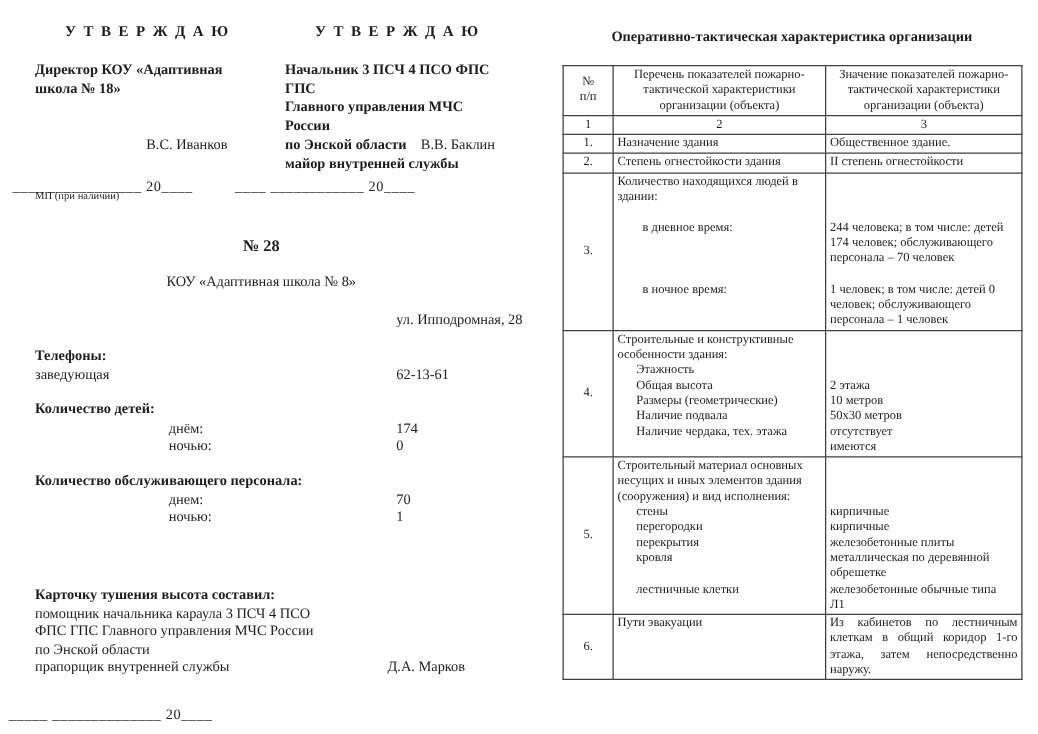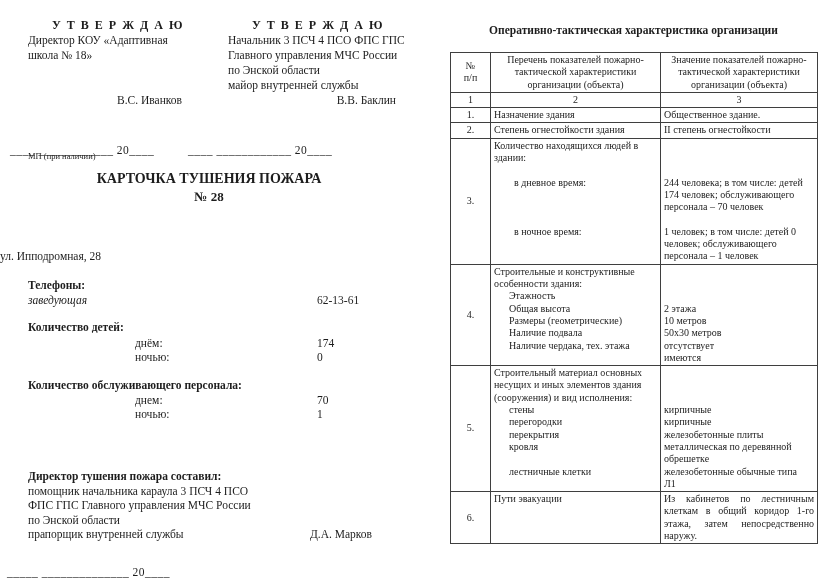--- a/index.html
+++ b/index.html
@@ -20,7 +20,7 @@
   .approve-col.a-left  { left:28px;  width:180px; }
   .approve-col.a-right { left:228px; width:180px; }
   .approve-heading { text-align:center; font-weight:bold; font-size:12px; letter-spacing:1.5px; white-space:nowrap; }
-  .approve-lines { height:60px; white-space:pre-wrap; }
+  .approve-lines { margin-top:16px; height:60px; white-space:pre-wrap;font-weight:bold; }
   .approve-name { text-align:right; }
   .a-left  .approve-name { padding-right:26px; }
   .a-right .approve-name { padding-right:12px; }

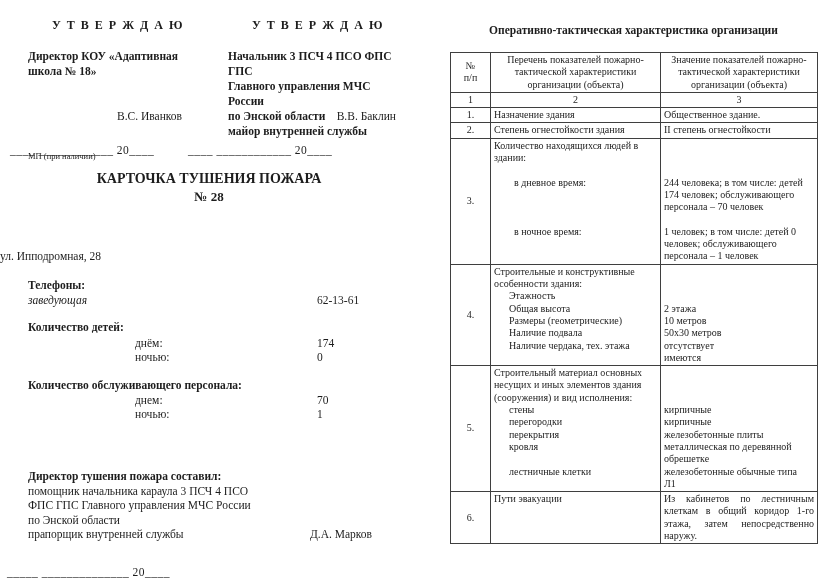--- a/index.html
+++ b/index.html
@@ -102,7 +102,6 @@
 
   <div class="abs stamp-note">МП (при наличии)</div>
 
-  <div class="abs doc-title">КАРТОЧКА ТУШЕНИЯ ПОЖАРА</div>
   <div class="abs doc-number">№ 28</div>
   <div class="abs org-addr">ул. Ипподромная, 28</div>
 

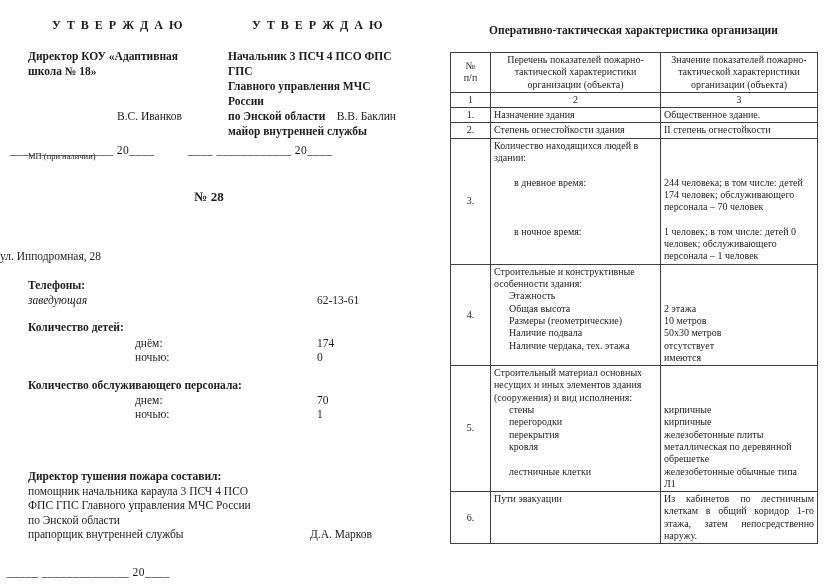--- a/index.html
+++ b/index.html
@@ -103,6 +103,7 @@
   <div class="abs stamp-note">МП (при наличии)</div>
 
   <div class="abs doc-number">№ 28</div>
+  <div class="abs org-name">КОУ «Адаптивная школа № 8»</div>
   <div class="abs org-addr">ул. Ипподромная, 28</div>
 
   <div class="abs sec-label phones-label">Телефоны:</div>

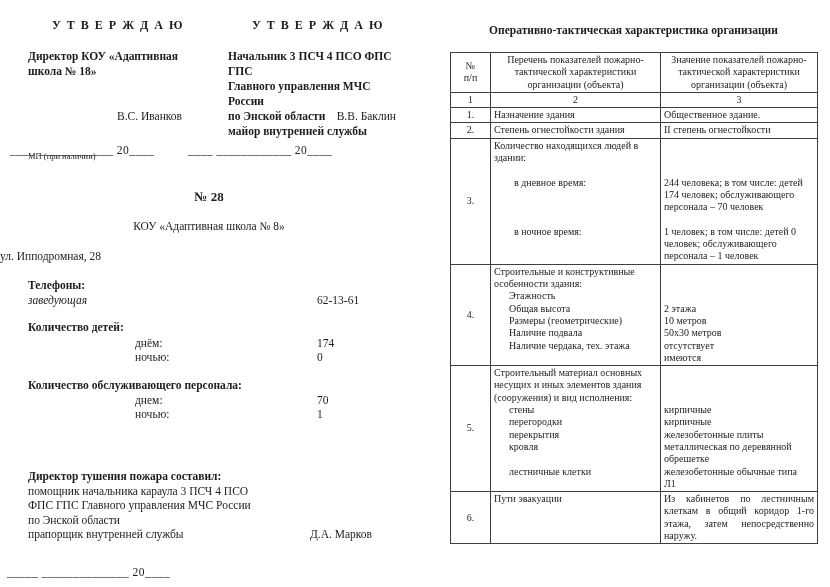--- a/index.html
+++ b/index.html
@@ -35,7 +35,7 @@
   .doc-title { left:0; top:170px; width:418px; text-align:center; font-weight:bold; font-size:14px; line-height:18px; }
   .doc-number{ left:0; top:189px; width:418px; text-align:center; font-weight:bold; font-size:13px; }
   .org-name  { left:0; top:219px; width:418px; text-align:center; }
-  .org-addr  { left:0; top:249px; width:418px; text-align:left; }
+  .org-addr  { left:0; top:249px; width:418px; text-align:right; }
 
   .sec-label { font-weight:bold; }
   .phones-label   { left:28px; top:278px; }

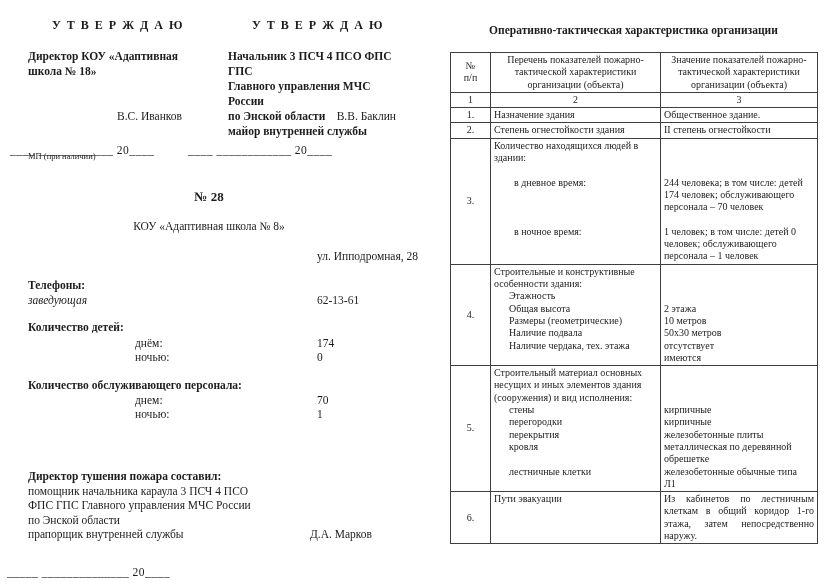--- a/index.html
+++ b/index.html
@@ -48,7 +48,7 @@
   .staff-row-2    { left:0; top:407px; }
 
   .kv-row { width:418px; height:14px; }
-  .kv-label-plain { position:absolute; left:28px;font-style:italic; }
+  .kv-label-plain { position:absolute; left:28px; }
   .kv-label-ind   { position:absolute; left:135px; }
   .kv-value       { position:absolute; left:317px; }
 

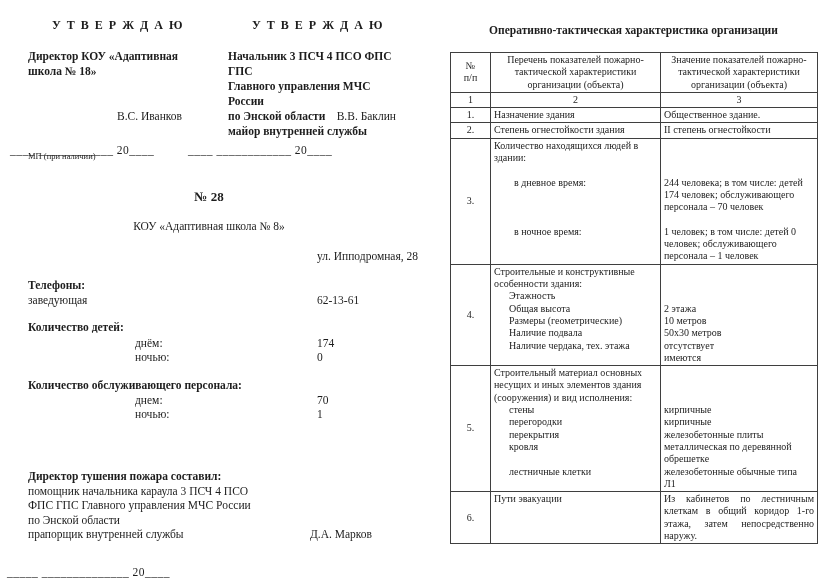--- a/index.html
+++ b/index.html
@@ -133,7 +133,7 @@
   </div>
 
   <div class="abs composer">
-    <div class="sec-label">Директор тушения пожара составил:</div>
+    <div class="sec-label">Карточку тушения высота составил:</div>
     <div class="composer-lines">помощник начальника караула 3 ПСЧ 4 ПСО
 ФПС ГПС Главного управления МЧС России
 по Энской области</div>

